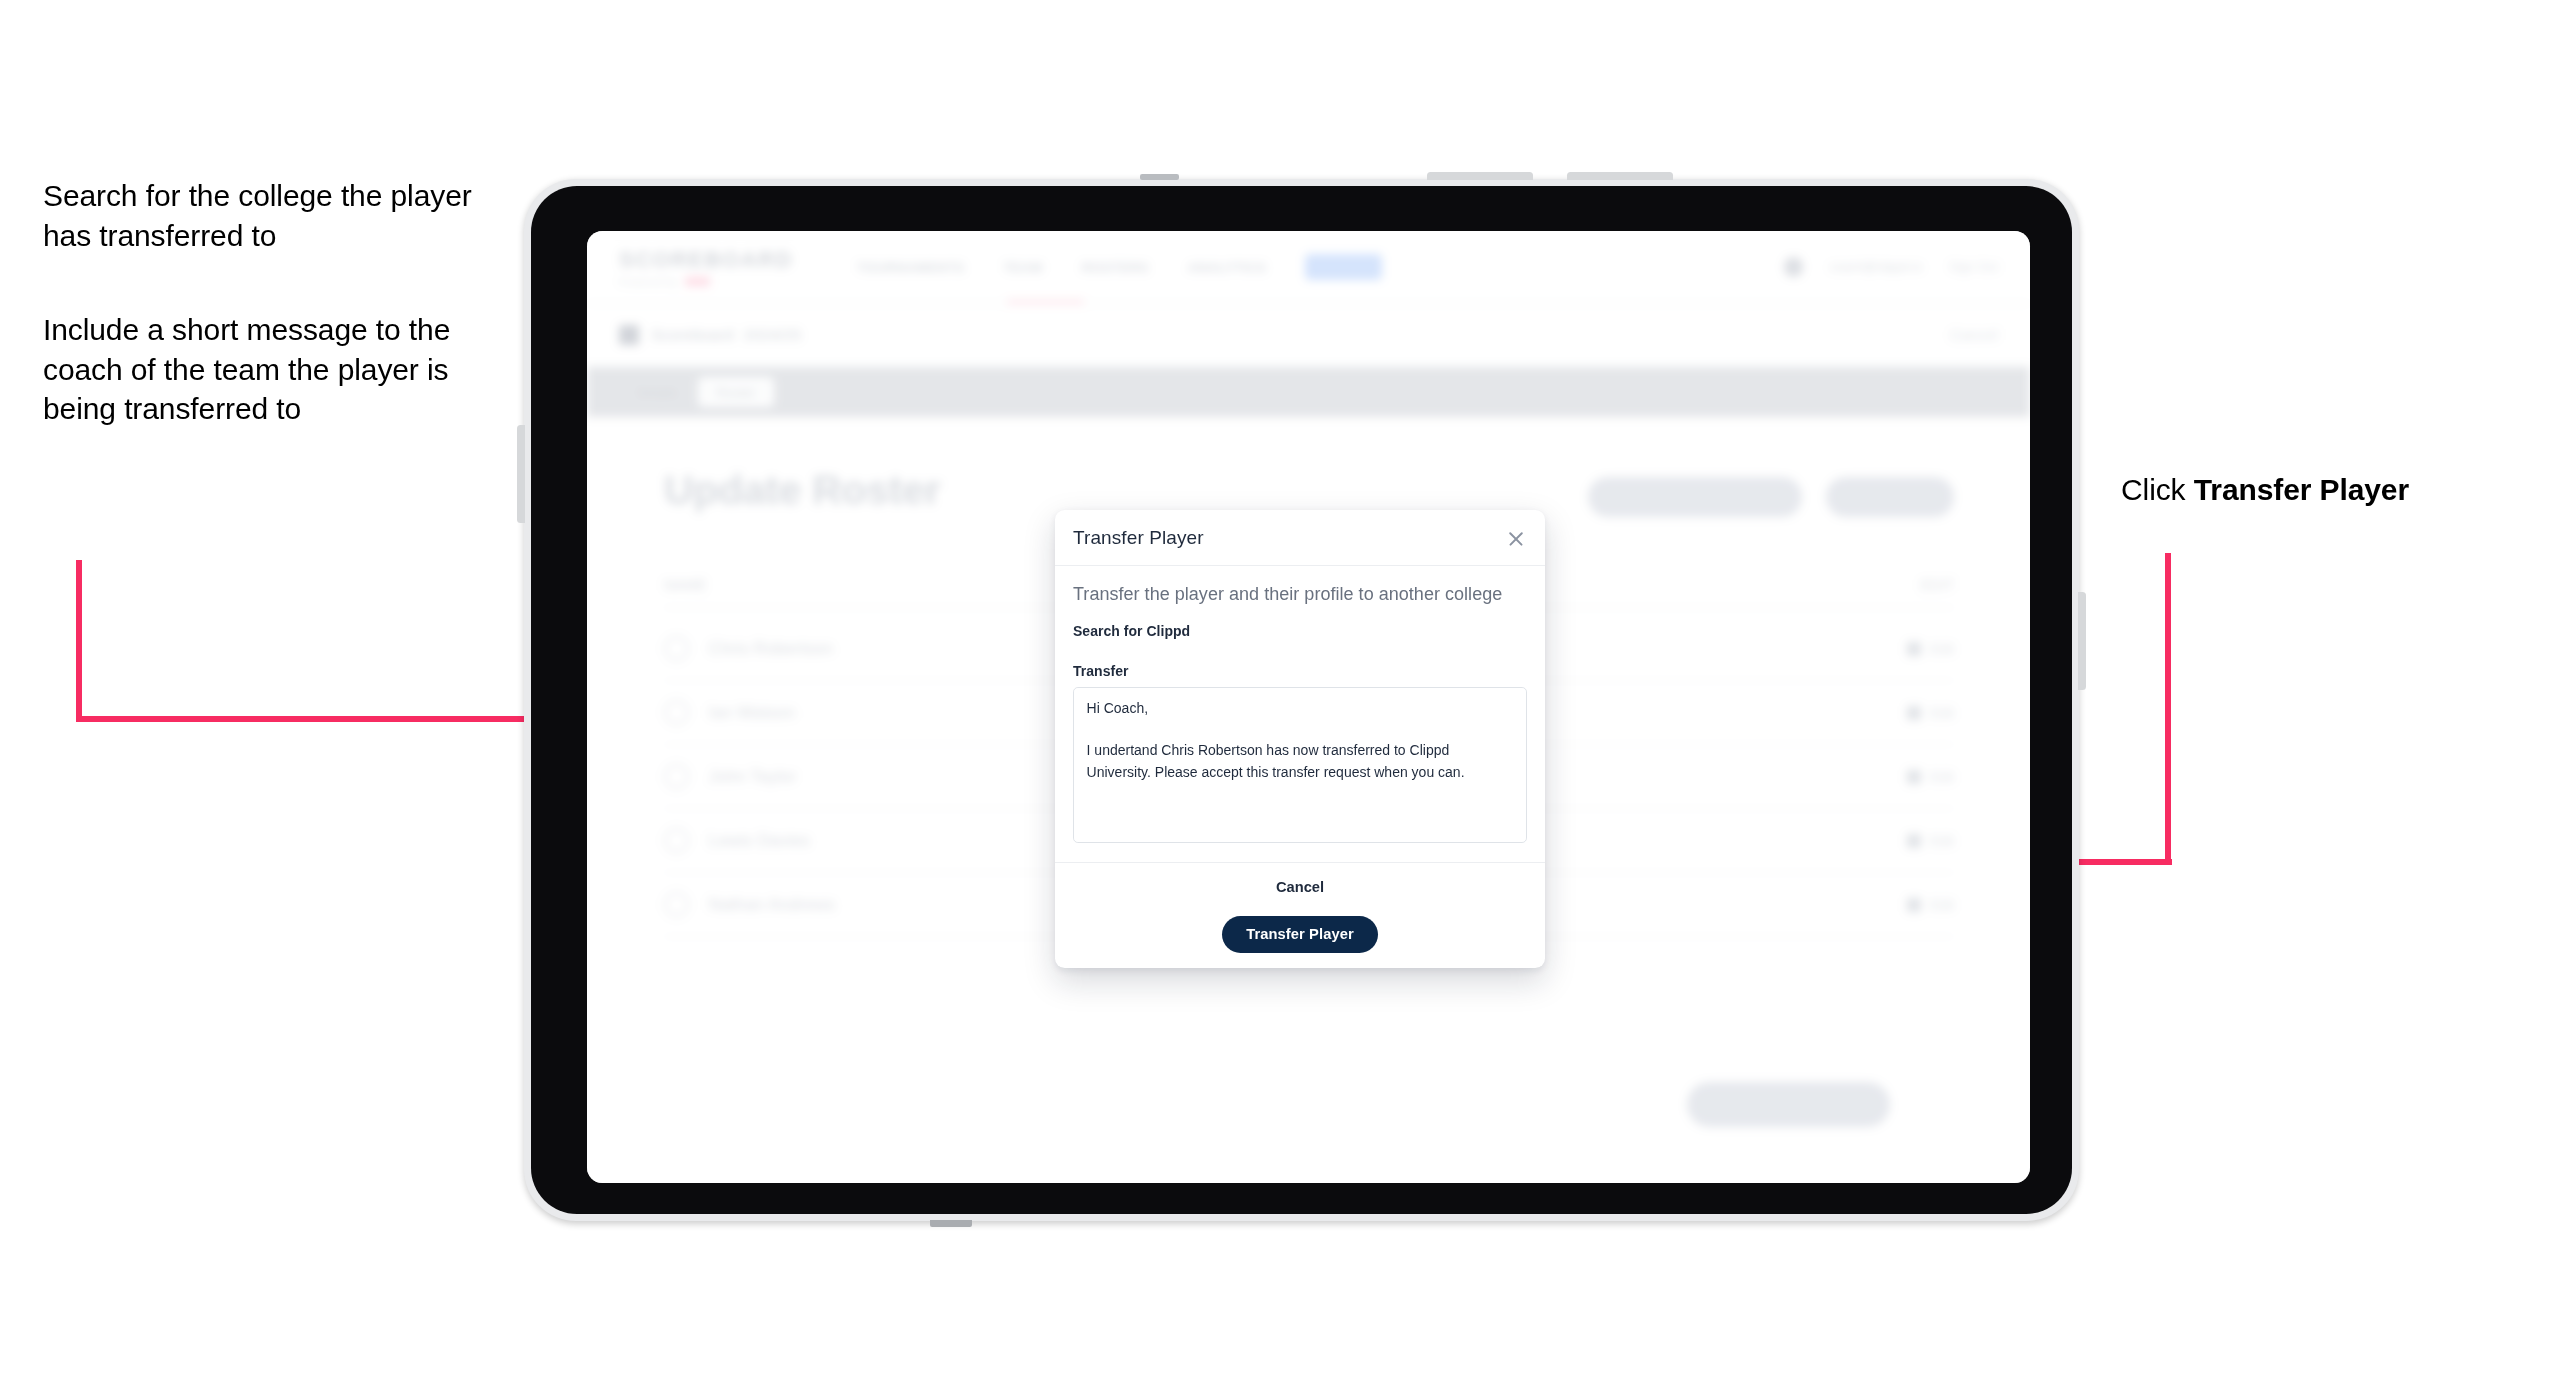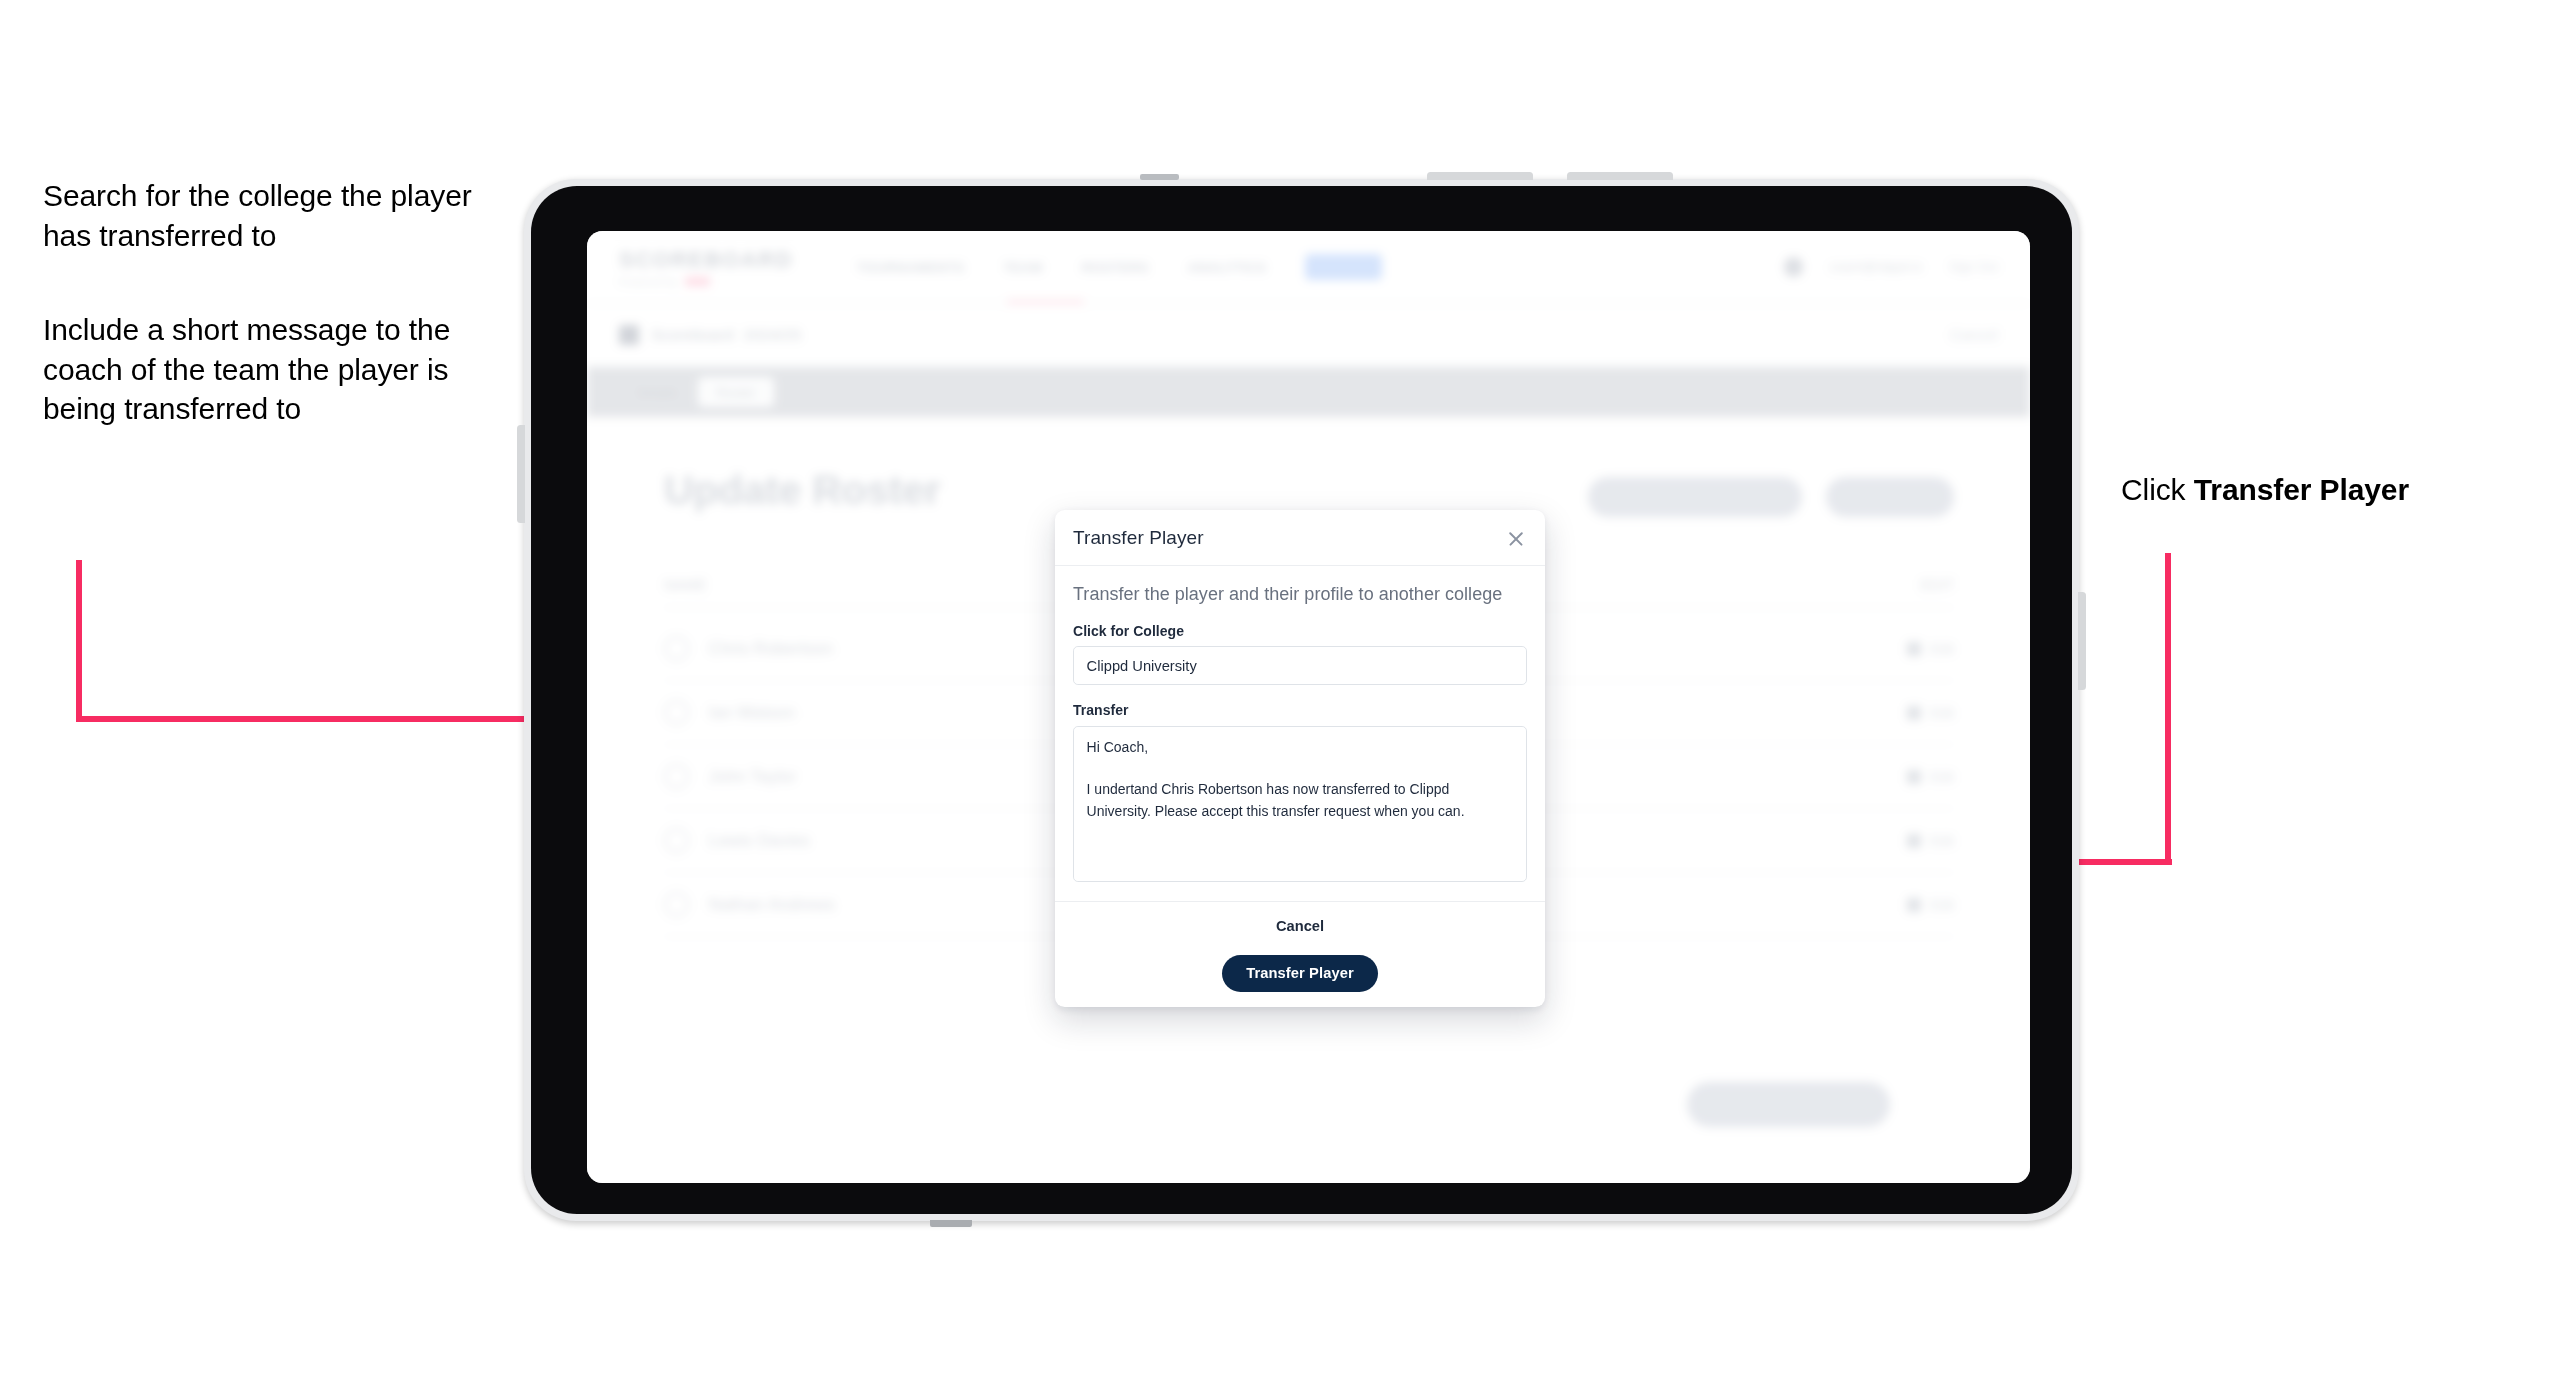--- a/index.html
+++ b/index.html
@@ -361,7 +361,7 @@
           <div id="modal-body">
             <div class="modal-sub">Transfer the player and their profile to another college</div>
 
-            <div class="field-label">Click for College</div>
+            <div class="field-label">Search for Clippd</div>
             <input class="text-input" type="text" value="Clippd University" style="">
             
 

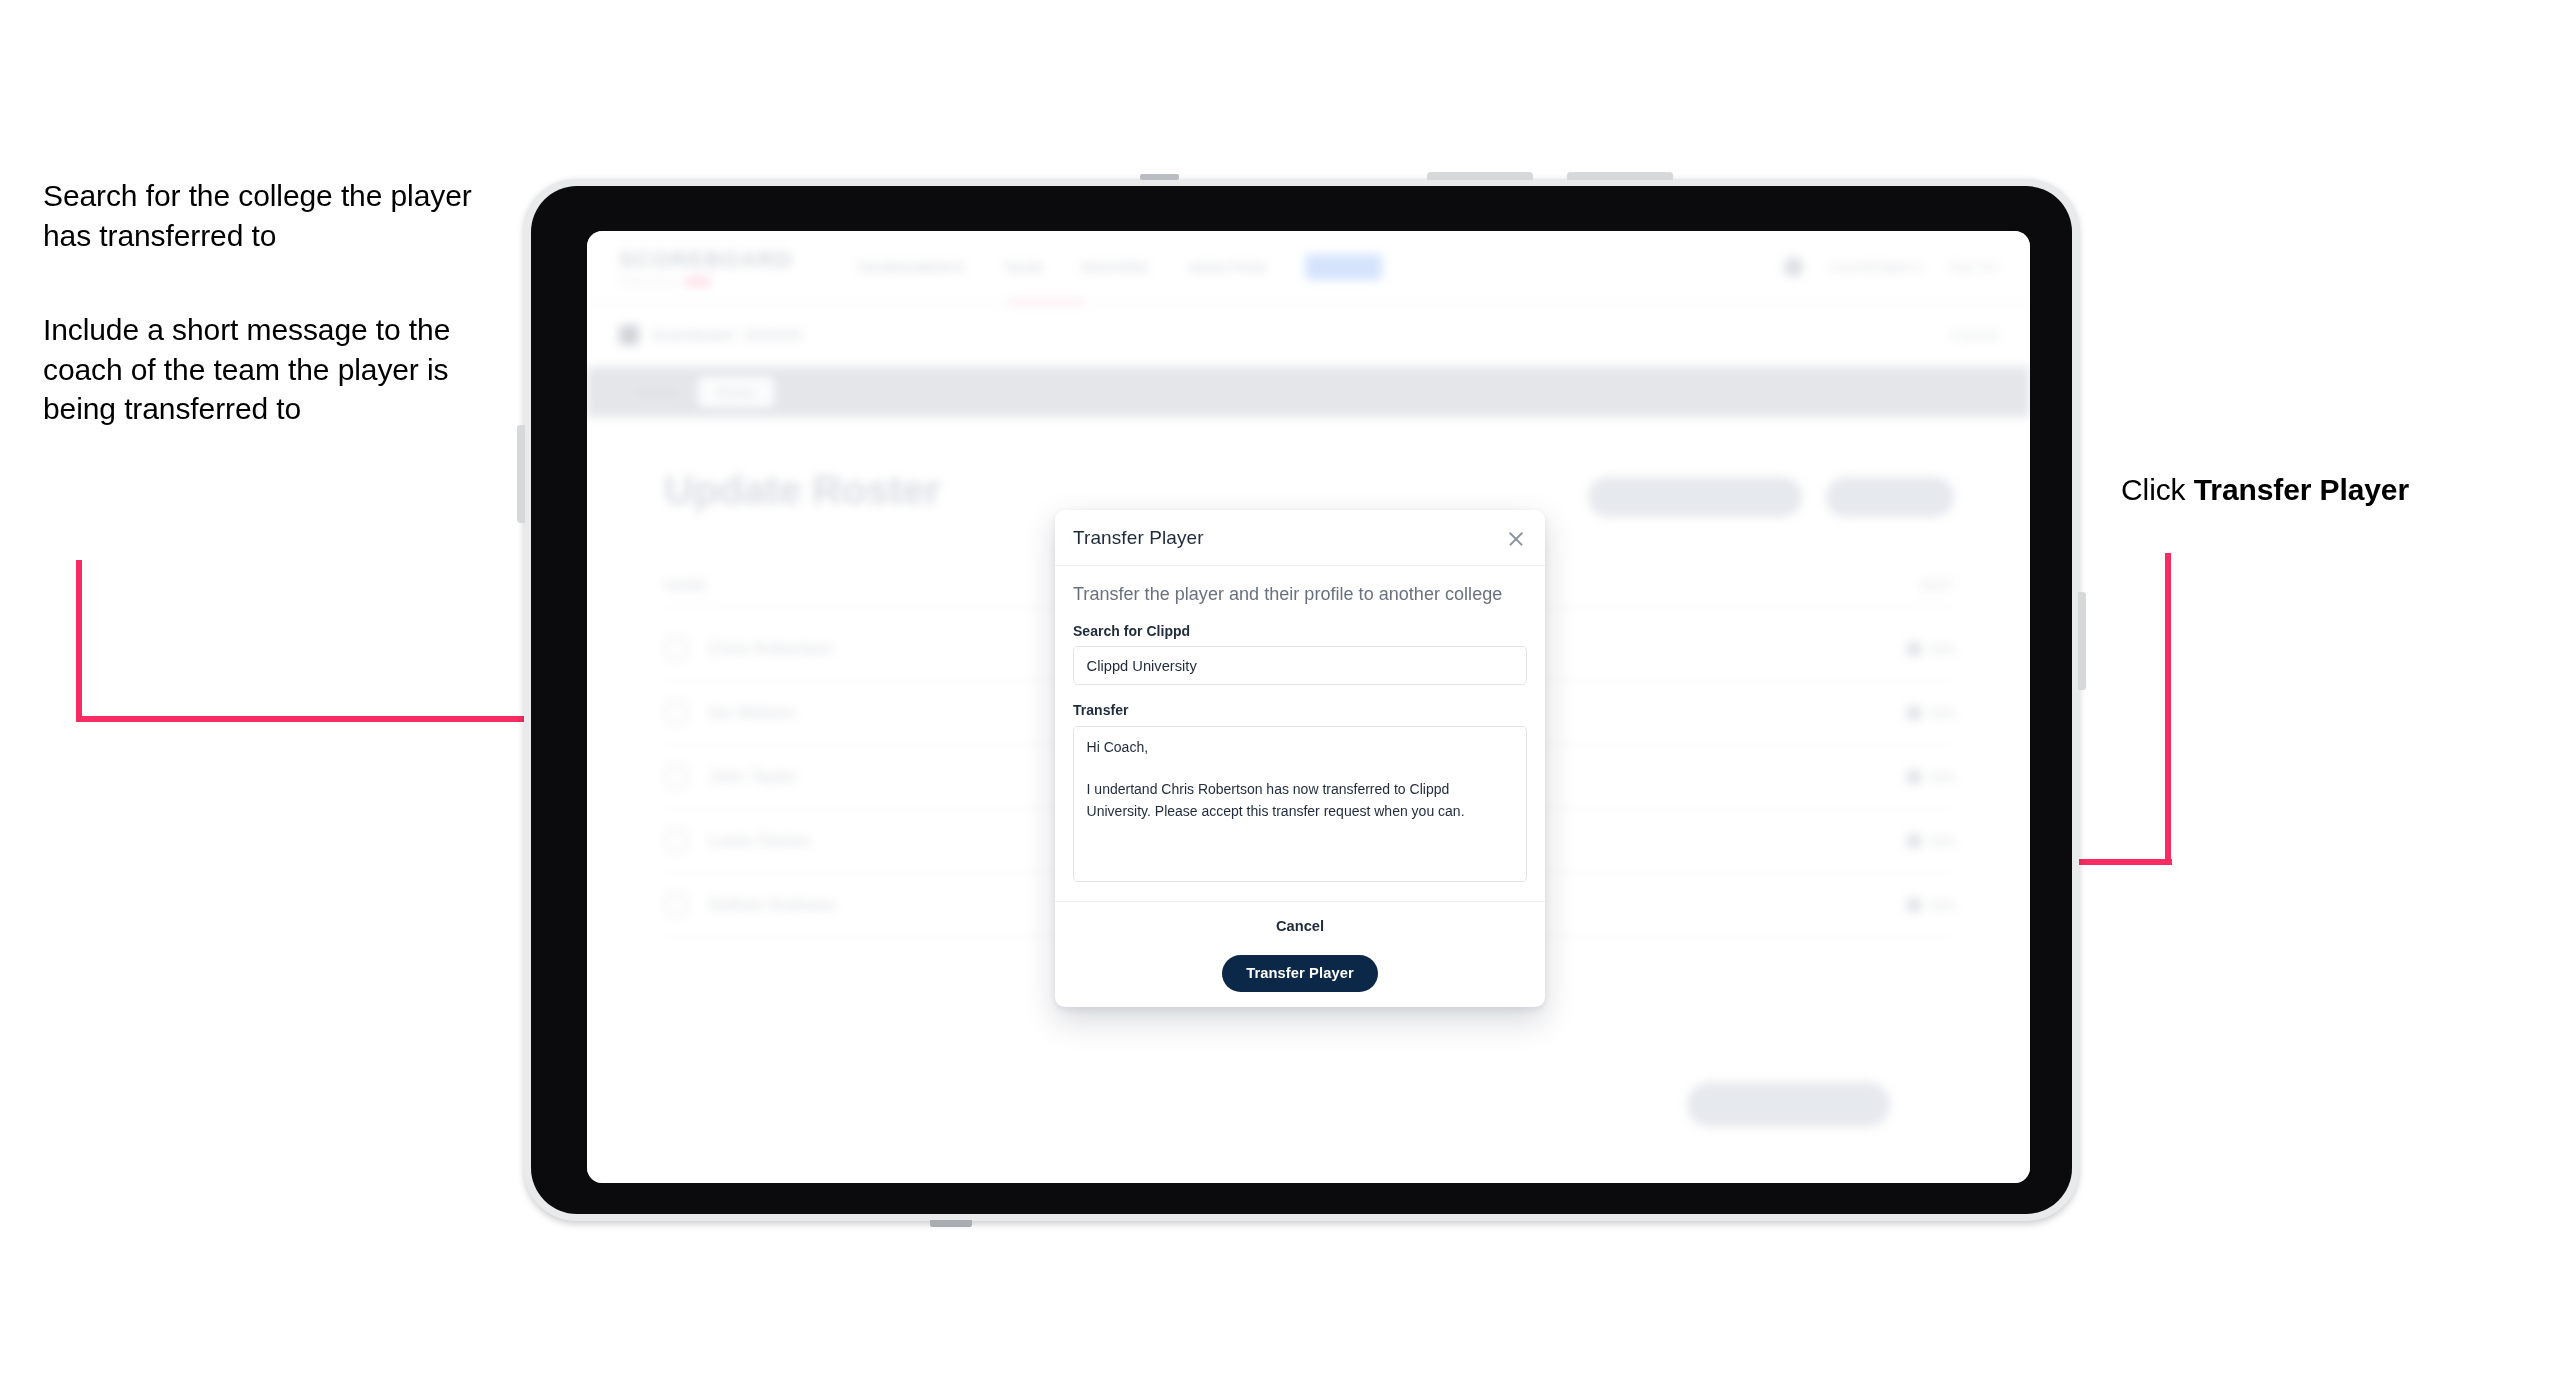--- a/index.html
+++ b/index.html
@@ -362,7 +362,6 @@
             <div class="modal-sub">Transfer the player and their profile to another college</div>
 
             <div class="field-label">Search for Clippd</div>
-            <input class="text-input" type="text" value="Clippd University" style="">
             
 
             <div class="spacer-22"></div>

